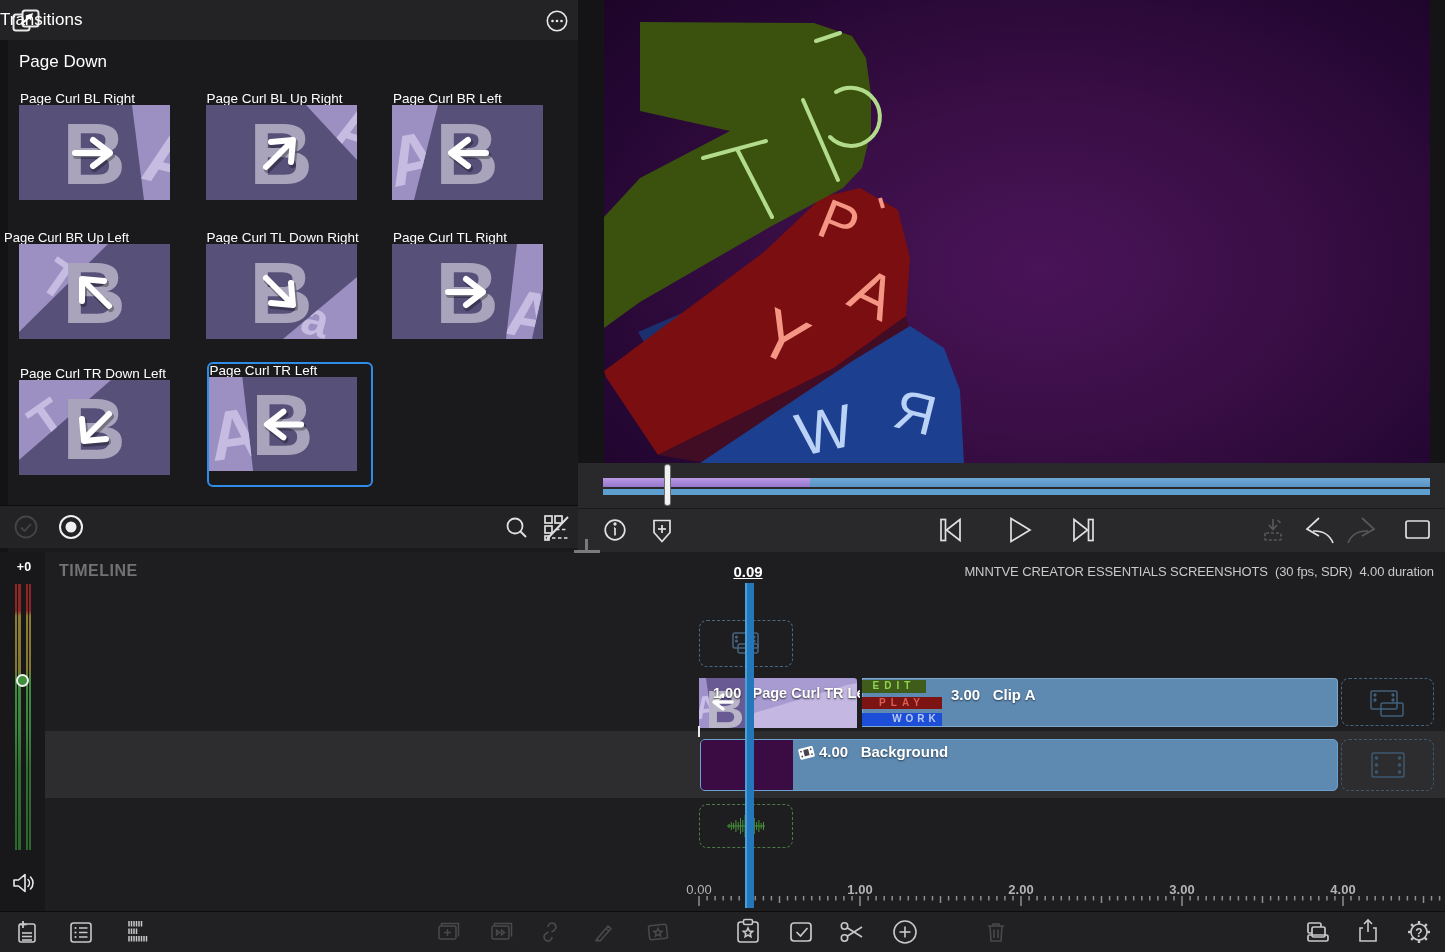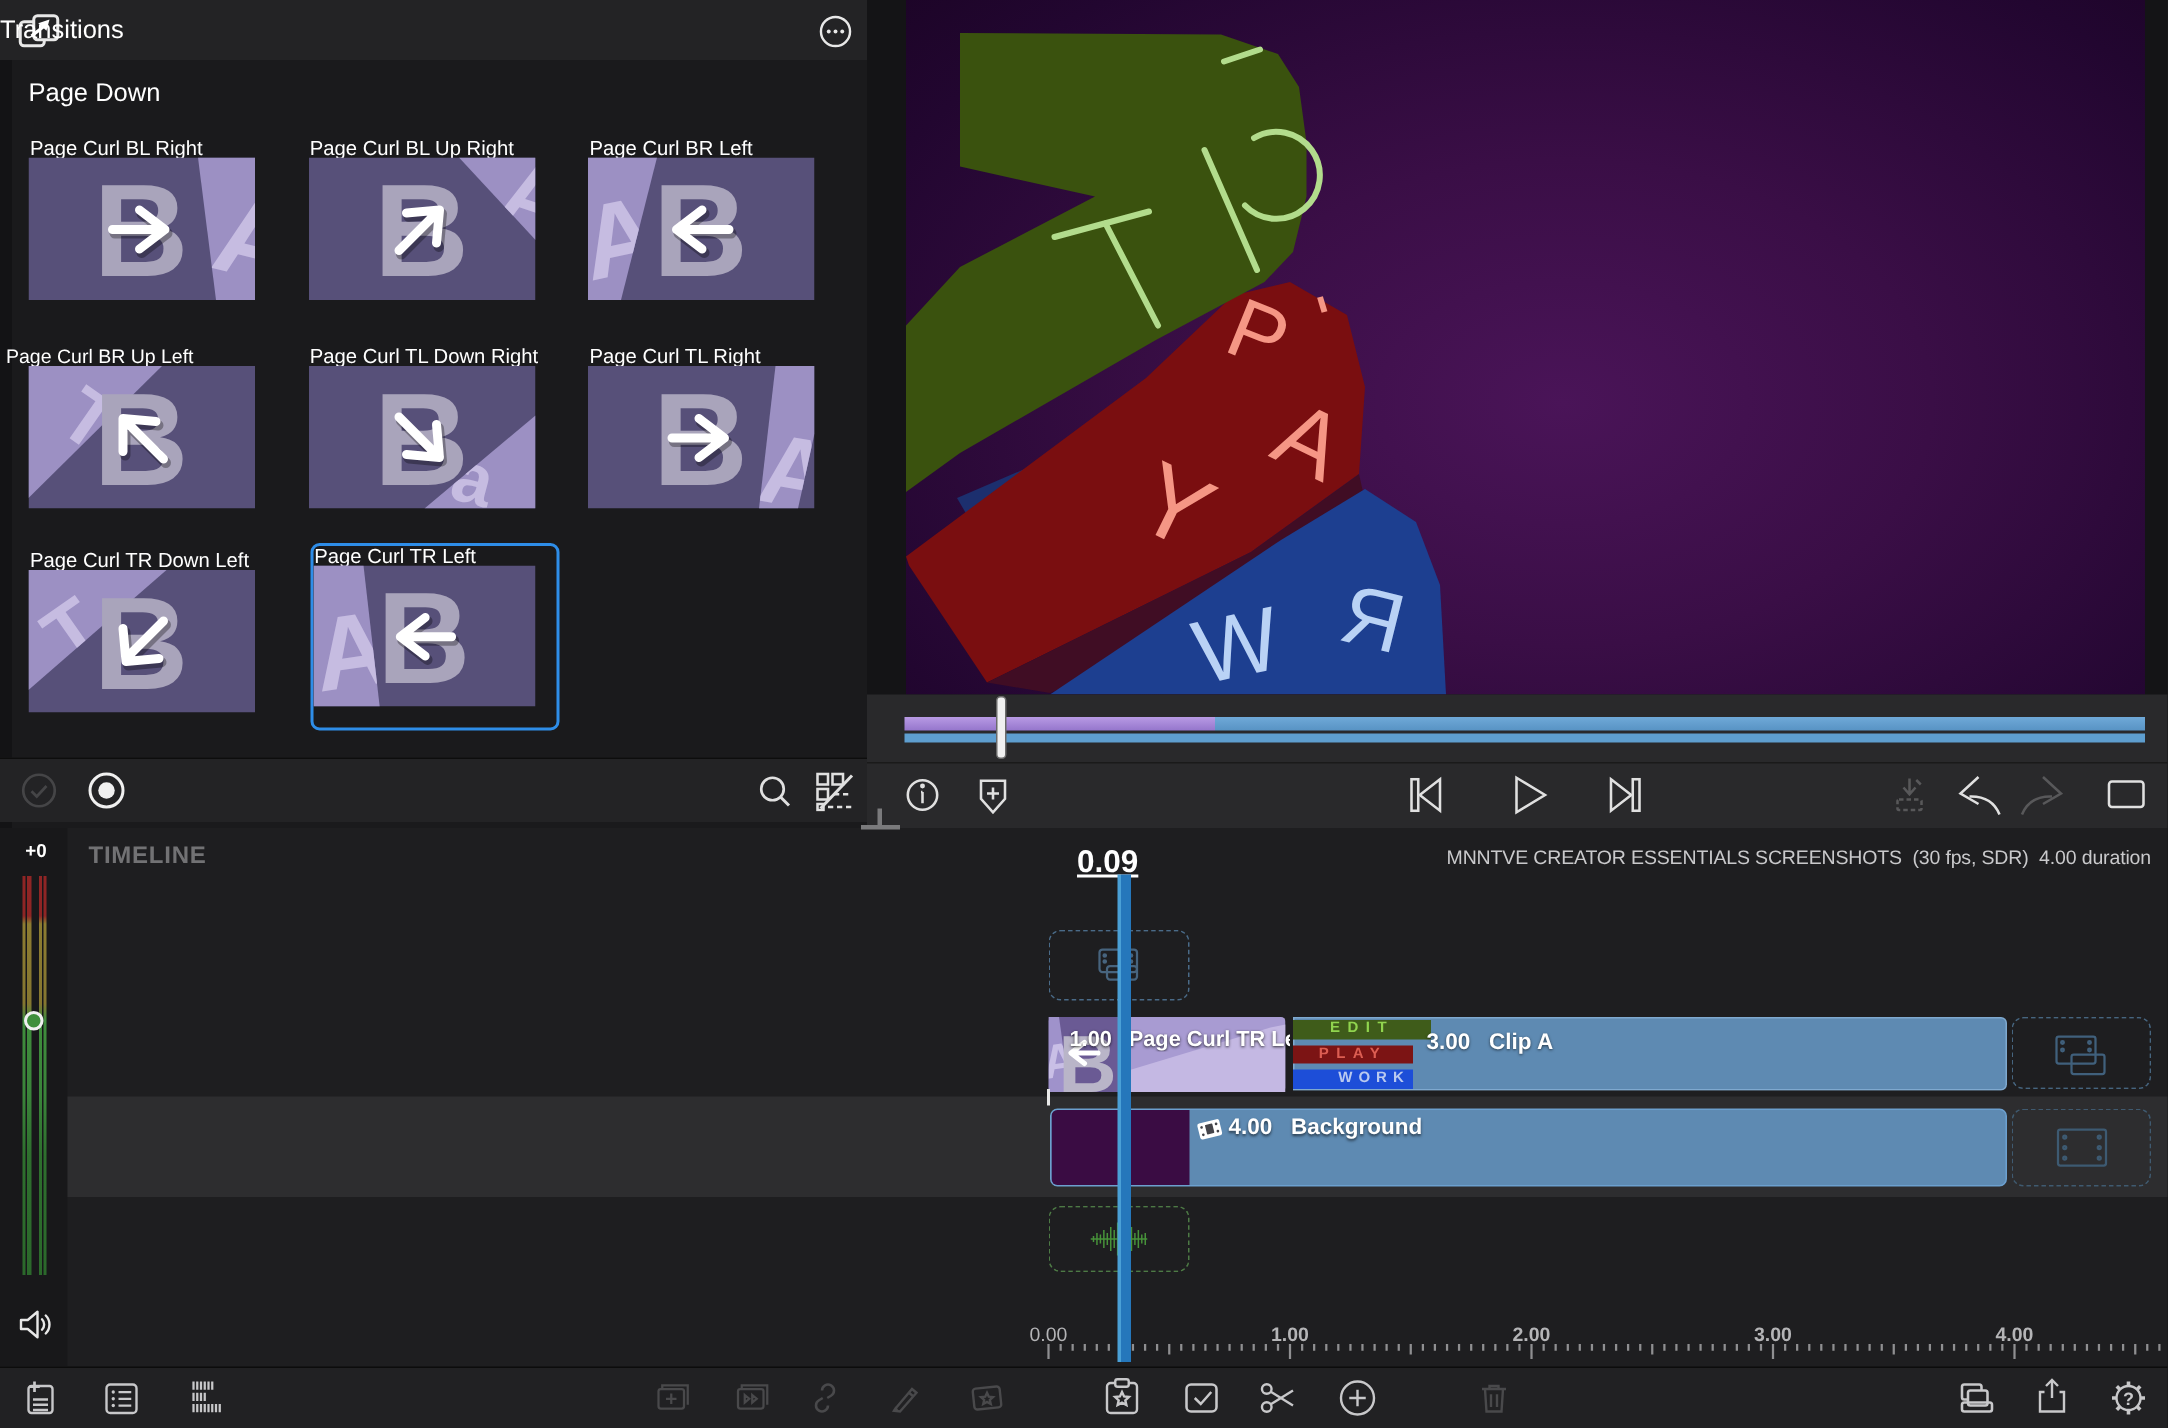--- a/index.html
+++ b/index.html
@@ -282,7 +282,7 @@
 <div class="abs" style="left:0;top:0;width:45px;height:359px;background:#18181a;"></div>
 <div class="abs" style="left:45px;top:179px;width:1400px;height:67px;background:#2d2d2f;"></div>
 <div class="abs" style="left:59px;top:10px;color:#727274;font-size:16px;font-weight:600;letter-spacing:0.5px;">TIMELINE</div>
-<div class="abs" style="left:718px;top:11px;width:60px;color:#fff;font-size:21px;font-weight:600;text-decoration:underline;">0.09</div>
+<div class="abs" style="left:718px;top:11px;width:60px;text-align:center;color:#fff;font-size:15px;font-weight:600;text-decoration:underline;">0.09</div>
 <div class="abs" style="left:700px;top:12px;width:734px;text-align:right;color:#c9c9cb;font-size:13px;font-weight:normal;letter-spacing:-0.1px;">MNNTVE CREATOR ESSENTIALS SCREENSHOTS&nbsp; (30 fps, SDR)&nbsp; 4.00 duration</div>
 <div class="abs" style="left:10px;top:8px;width:28px;text-align:center;color:#fff;font-size:12.5px;font-weight:600;">+0</div>
 <div class="abs" style="left:15px;top:32px;width:5.5px;height:266px;background:linear-gradient(#8f2525 0%,#8f2525 10%,#8c7c31 12%,#857630 32%,#3f8c3c 36%,#3a843a 55%,#2e6f2e 70%,#2b682b 100%);"></div>

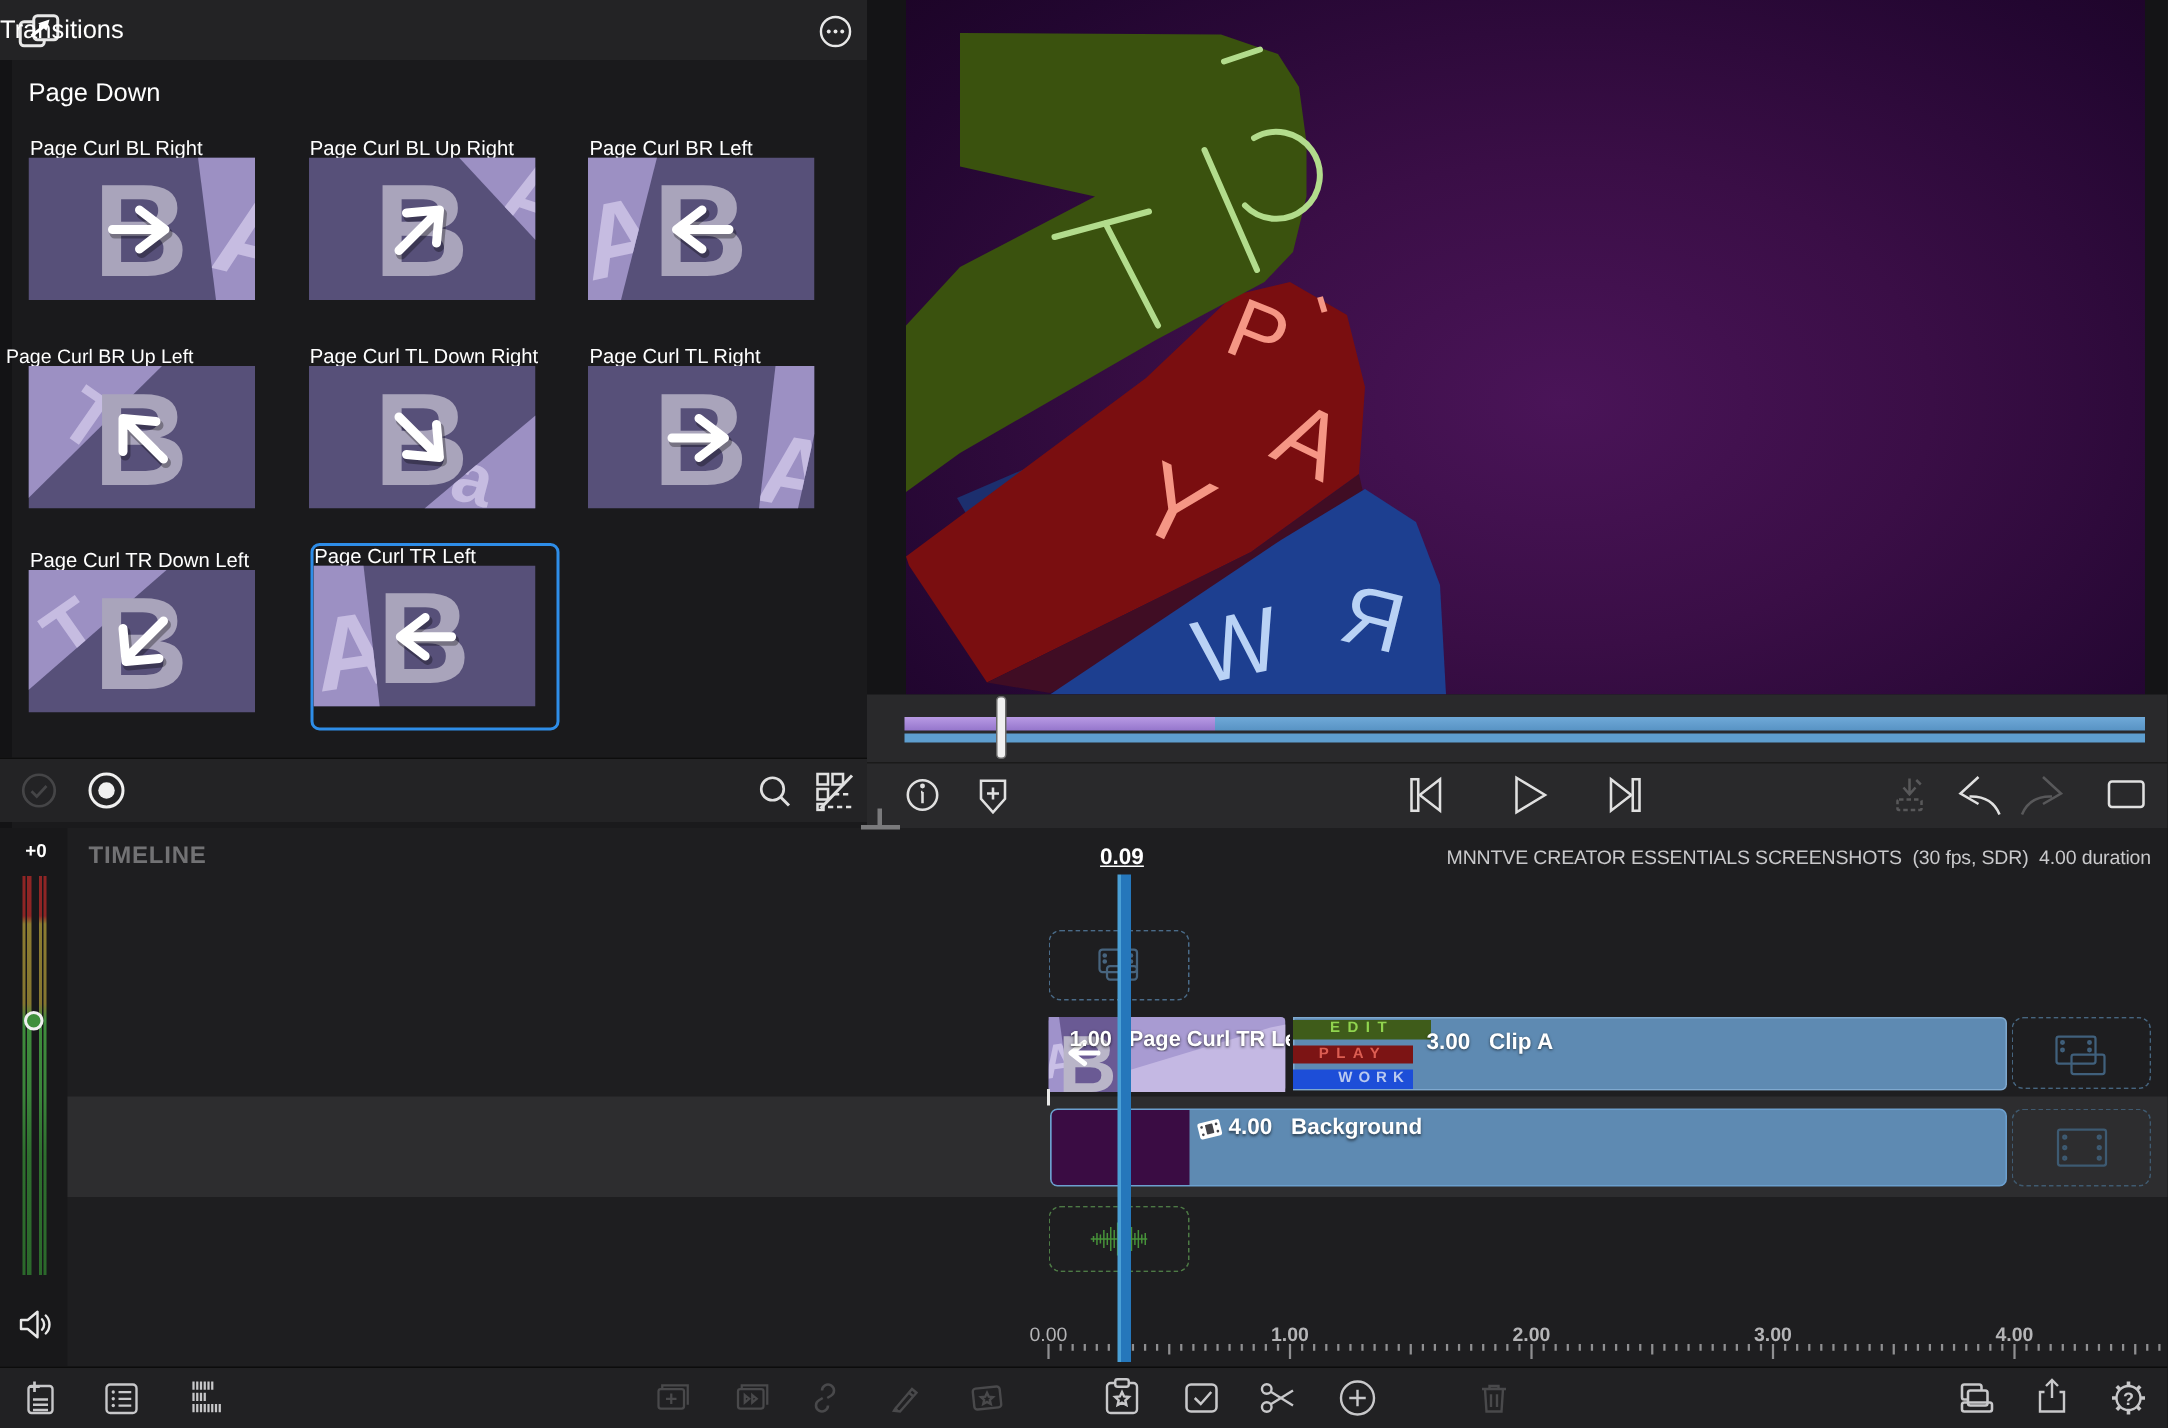--- a/index.html
+++ b/index.html
@@ -371,7 +371,7 @@
 <div class="abs" style="left:752.5px;top:132.5px;color:#fff;font-size:14.5px;font-weight:600;text-shadow:0 1px 2px rgba(0,0,0,0.8);white-space:nowrap;width:107px;overflow:hidden;">Page Curl TR Le</div>
 <div class="abs" style="left:698px;top:174px;width:2px;height:11px;background:#e8e8e8;"></div>
 <div class="abs" style="left:861.5px;top:126px;width:476px;height:48.5px;background:#5e8ab2;border-radius:0 4px 4px 0;border:1px solid rgba(160,200,235,0.5);"></div>
-<div class="abs" style="left:862px;top:128px;width:92px;height:12.5px;background:#3f5c1a;text-align:center;color:#90d44e;font-size:10px;font-weight:bold;letter-spacing:5px;line-height:12.5px;">EDIT</div>
+<div class="abs" style="left:862px;top:128px;width:64px;height:12.5px;background:#3f5c1a;text-align:center;color:#90d44e;font-size:10px;font-weight:bold;letter-spacing:5px;line-height:12.5px;">EDIT</div>
 <div class="abs" style="left:862px;top:144.5px;width:80px;height:12px;background:#7c1414;text-align:center;color:#dc5e52;font-size:10px;font-weight:bold;letter-spacing:5px;line-height:12px;">PLAY</div>
 <div class="abs" style="left:862px;top:161px;width:80px;height:12.5px;background:#1d4ed8;text-align:center;color:#b9c9ef;font-size:10px;font-weight:bold;letter-spacing:4px;line-height:12.5px;padding-left:28px;">WORK</div>
 <div class="abs" style="left:951px;top:134px;color:#fff;font-size:15px;font-weight:600;text-shadow:0 1px 2px rgba(0,0,0,0.6);">3.00&nbsp;&nbsp; Clip A</div>

